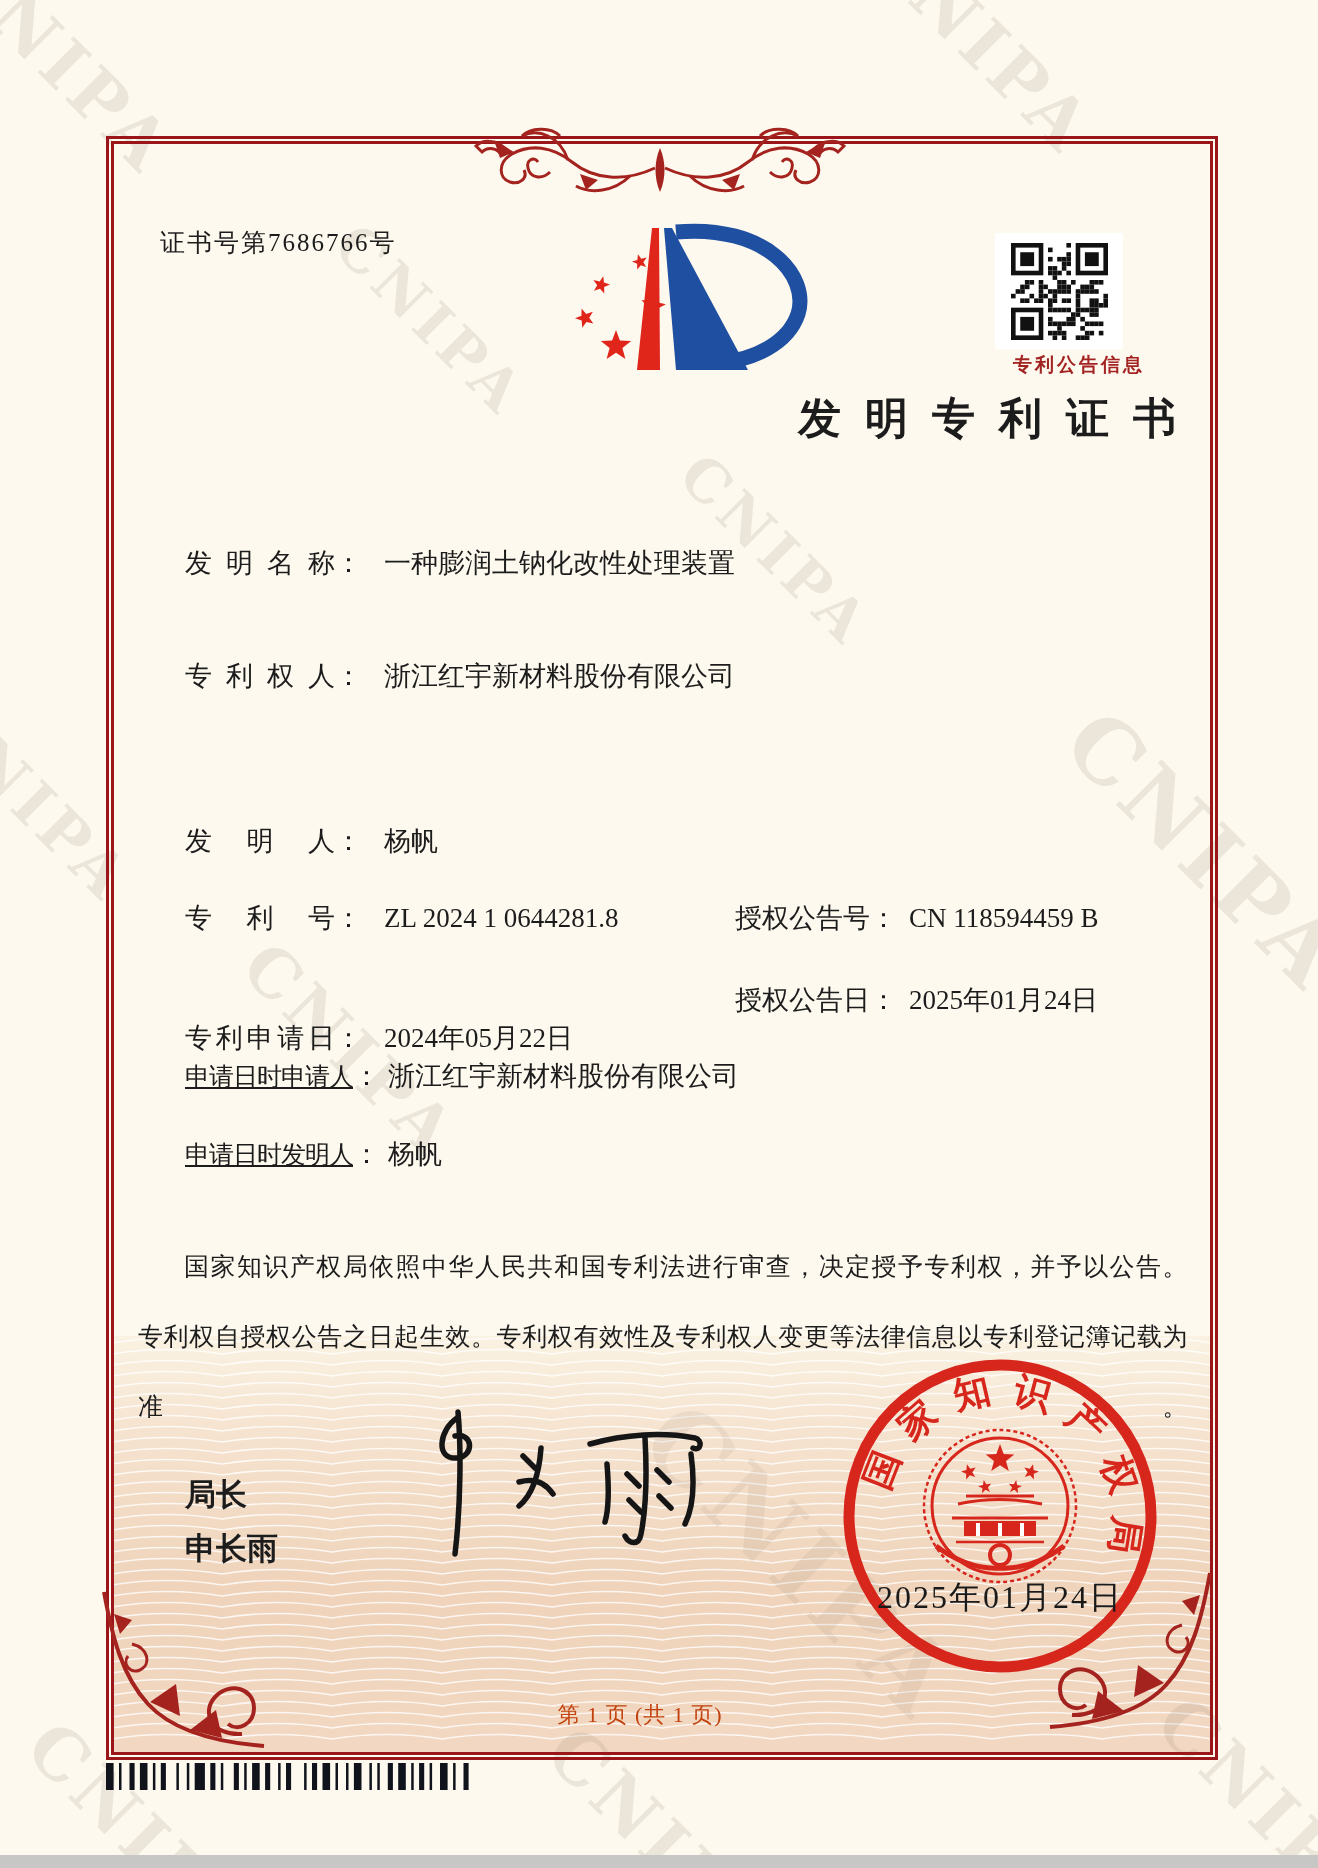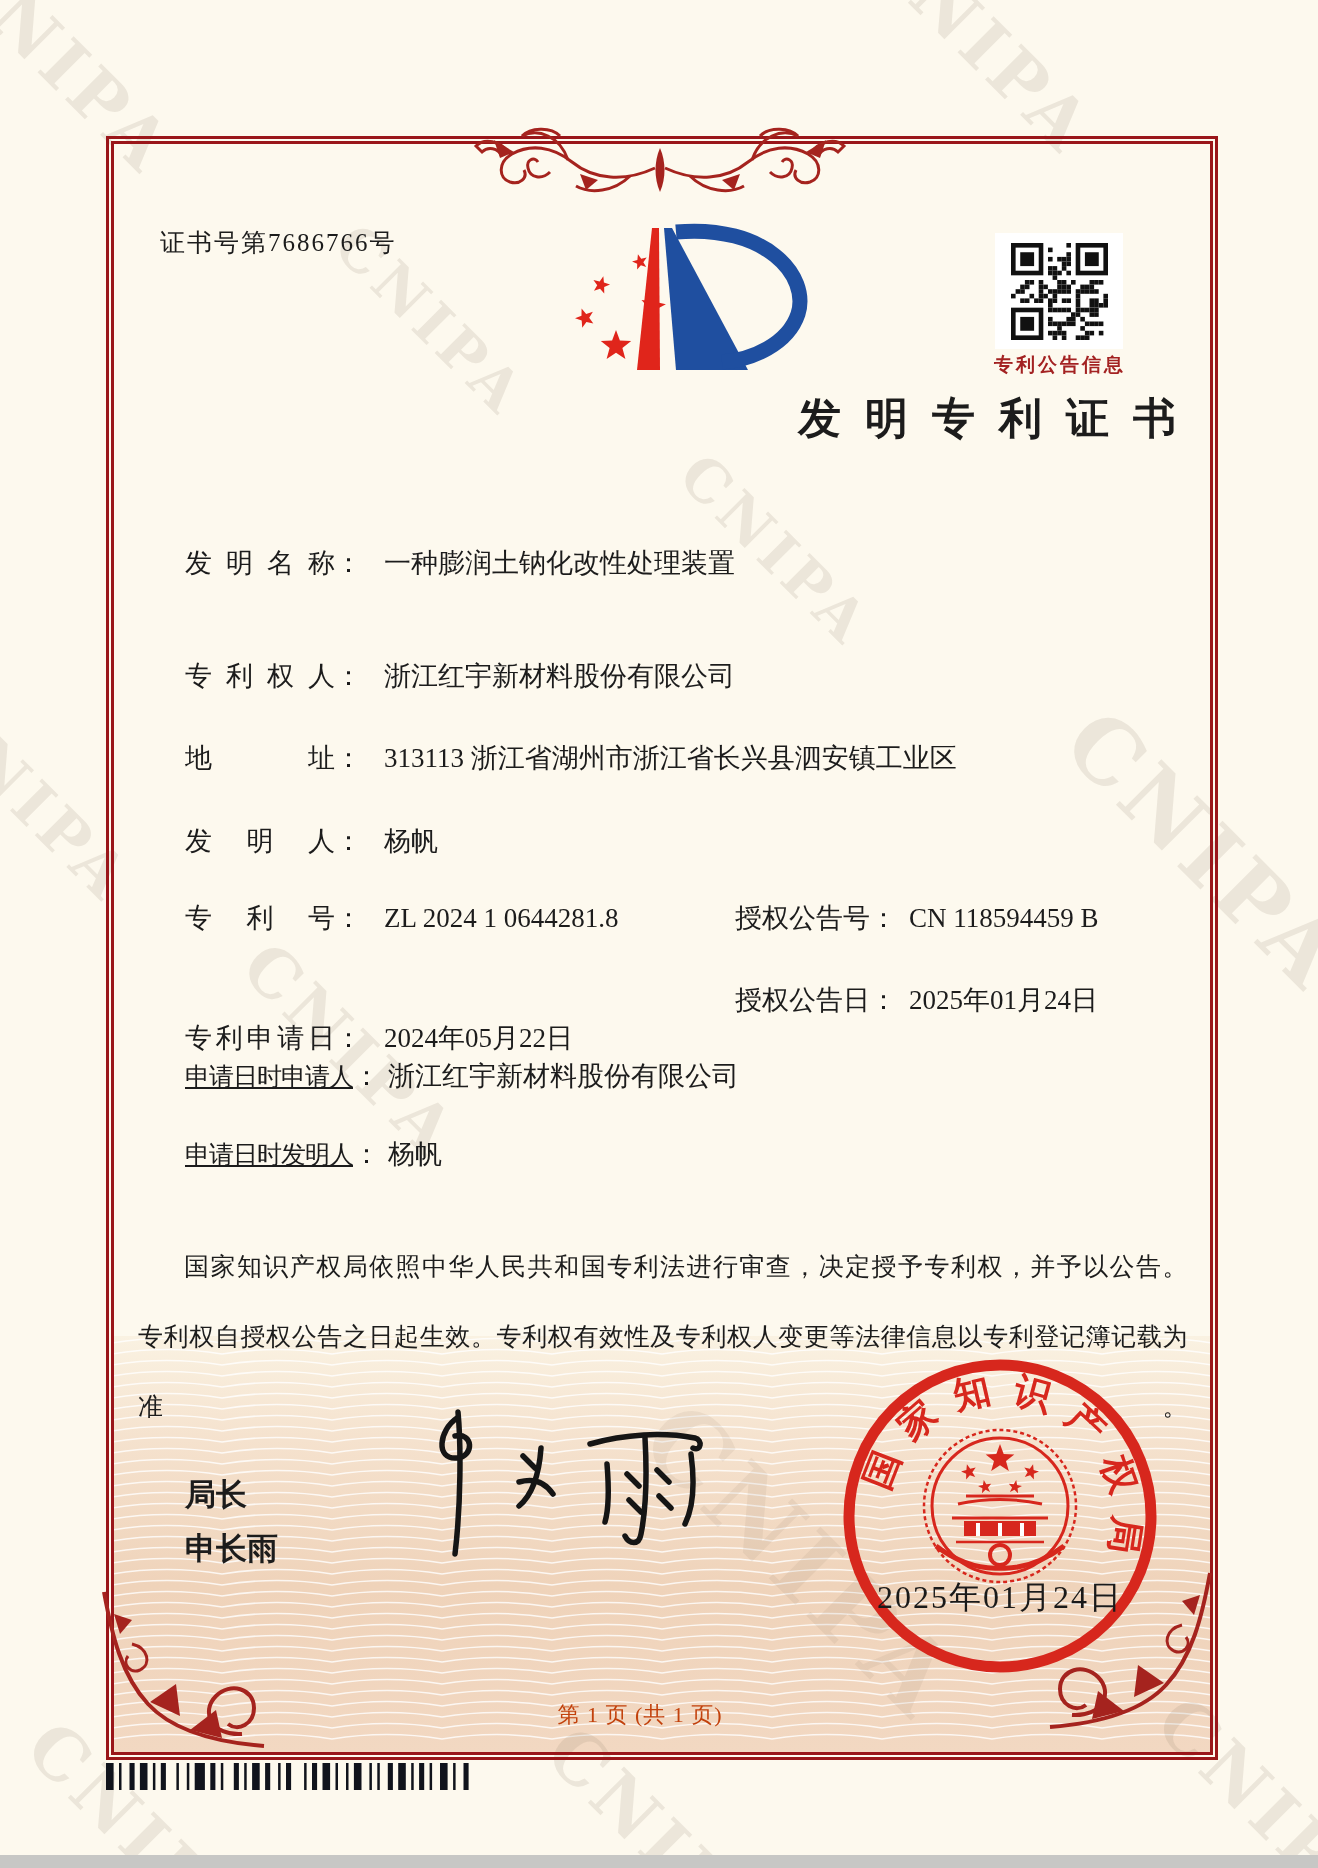--- a/index.html
+++ b/index.html
@@ -17,7 +17,7 @@
   
   .certno{left:160px;top:226px;font-size:25px;letter-spacing:2px;z-index:5;}
   .qrbox{left:995px;top:233px;width:128px;height:116px;background:#fff;z-index:5;}
-  .qrlabel{left:975px;top:352px;width:170px;text-align:center;font-size:19px;
+  .qrlabel{left:975px;top:352px;width:170px;text-align:right;font-size:19px;
            letter-spacing:3px;color:#a32222;font-weight:bold;z-index:5;}
   .title{left:98px;top:390px;width:1102px;text-align:right;font-size:43px;font-weight:bold;
          letter-spacing:24px;text-indent:24px;z-index:5;}

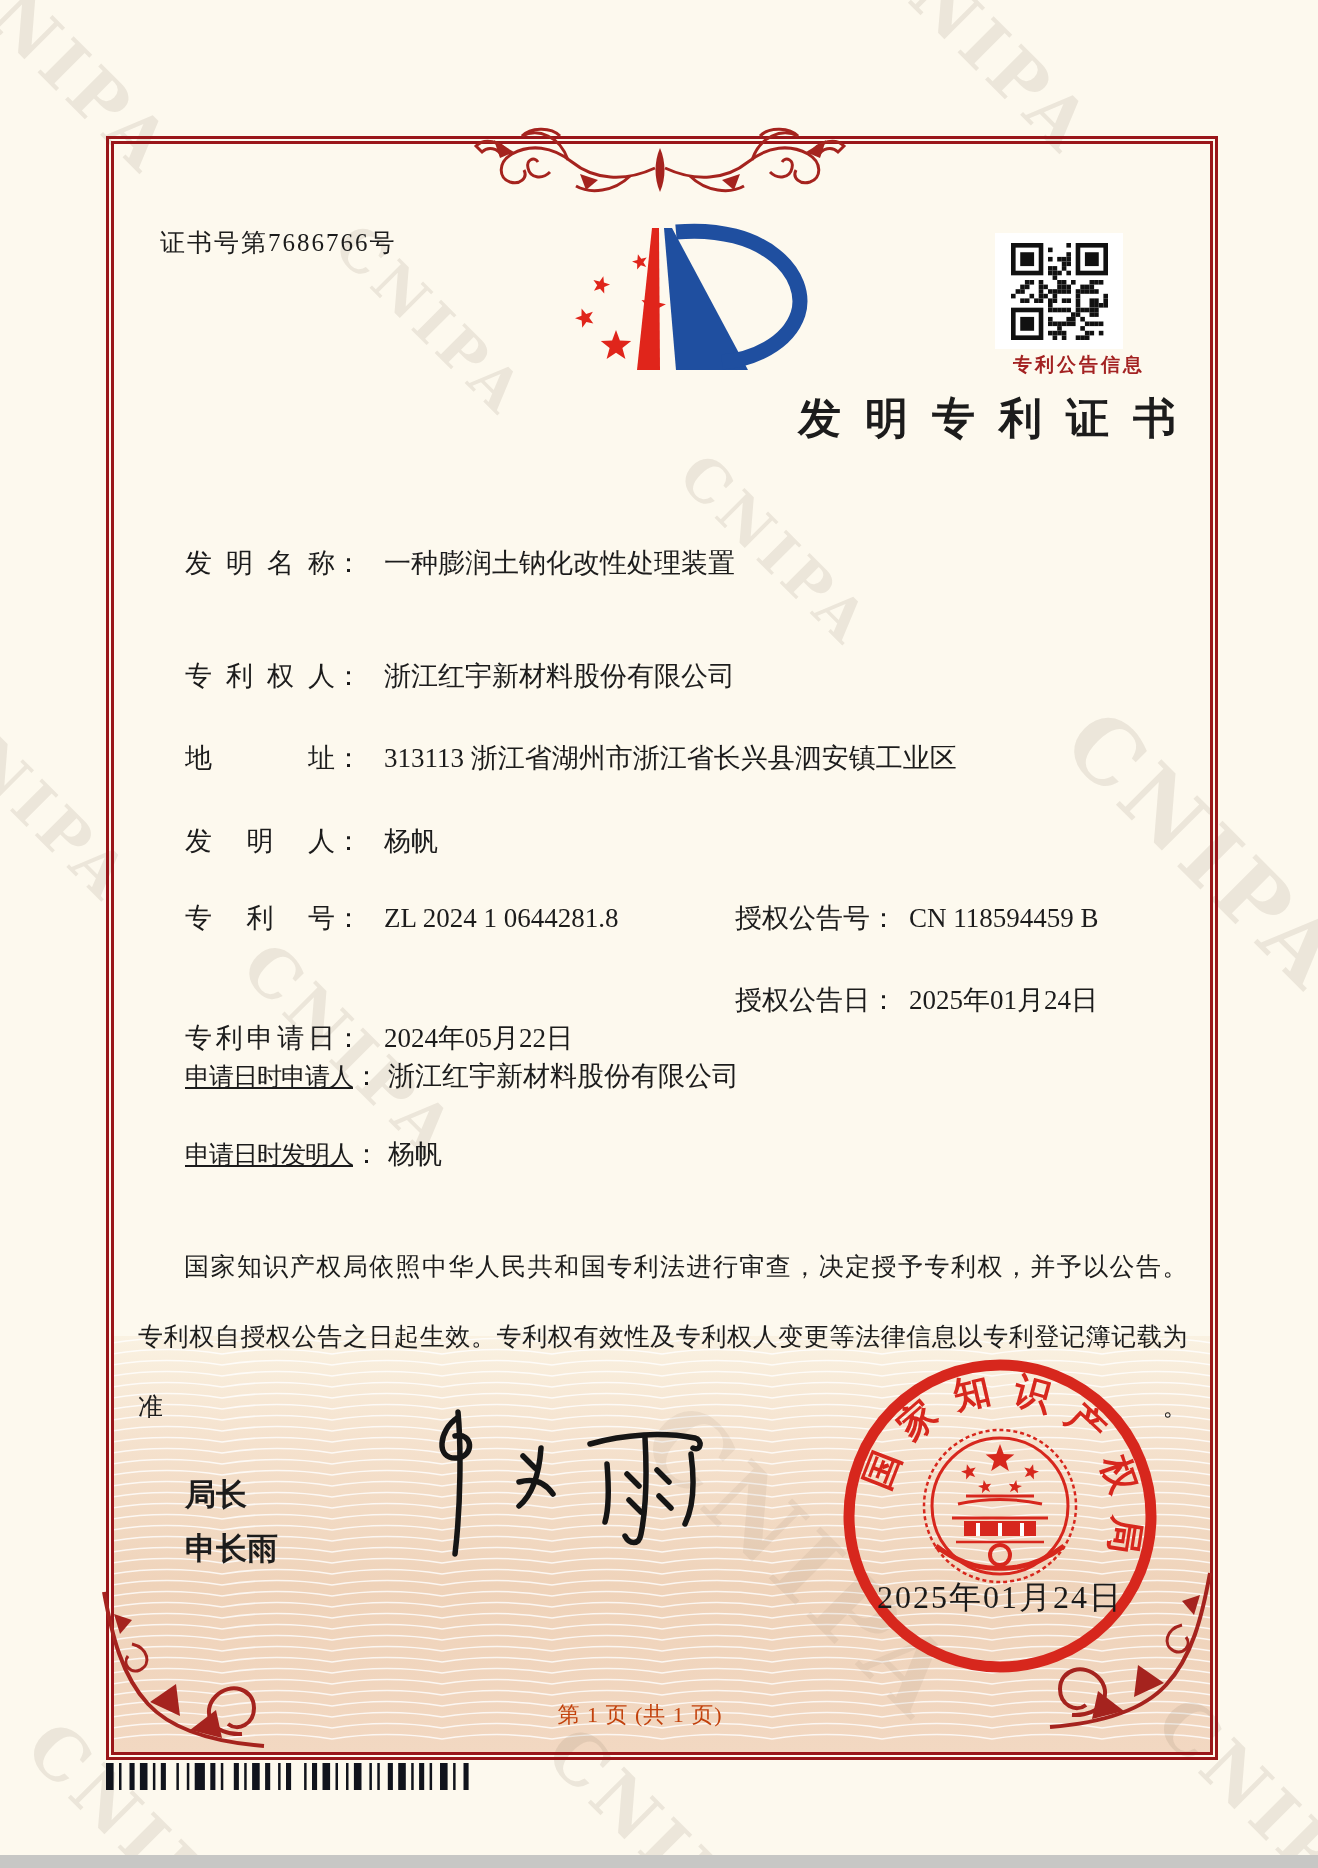--- a/index.html
+++ b/index.html
@@ -305,9 +305,6 @@
   <div class="row" style="top:658px">
     <span class="jl">专利权人</span><span>：</span><span class="val">浙江红宇新材料股份有限公司</span>
   </div>
-  <div class="row" style="top:740px">
-    <span class="jl">地址</span><span>：</span><span class="val">313113 浙江省湖州市浙江省长兴县泗安镇工业区</span>
-  </div>
   <div class="row" style="top:823px">
     <span class="jl">发明人</span><span>：</span><span class="val">杨帆</span>
   </div>

